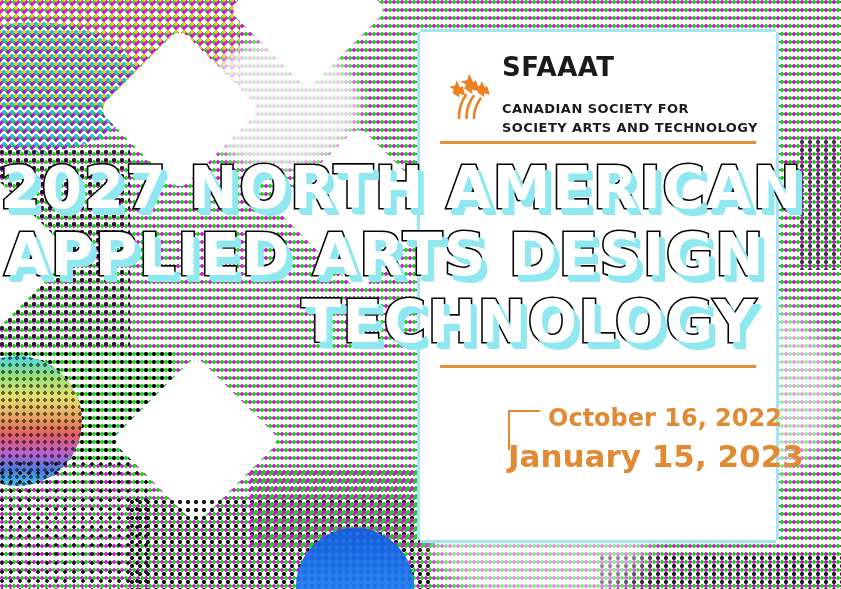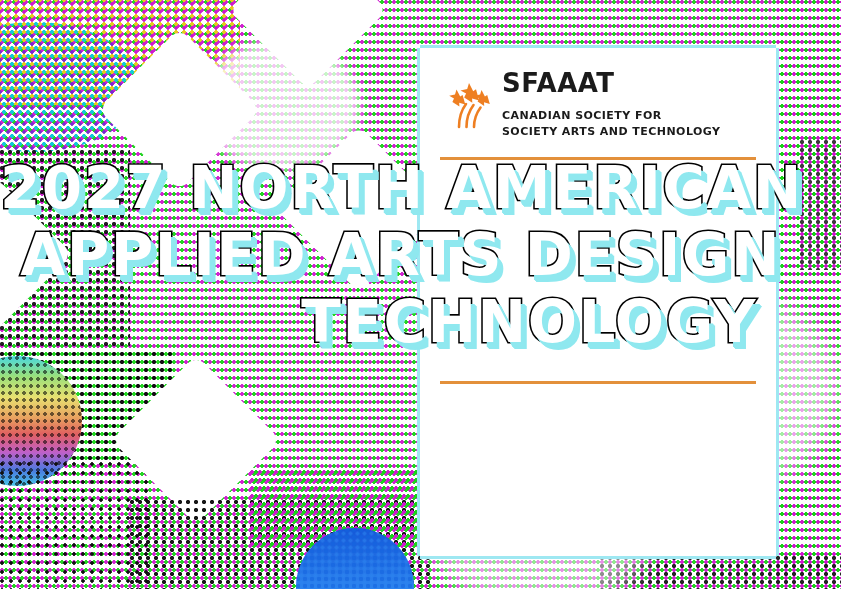--- a/index.html
+++ b/index.html
@@ -80,7 +80,7 @@
   
   #card{
     position:absolute;
-    left:420px; top:48px;
+    left:420px; top:32px;
     width:356px; height:508px;
     background:#ffffff;
     box-shadow:-3px 0 0 0 #9EE8F2, 0 -3px 0 0 #9EE8F2, 3px 0 0 0 #9EE8F2, 0 3px 0 0 #9EE8F2;

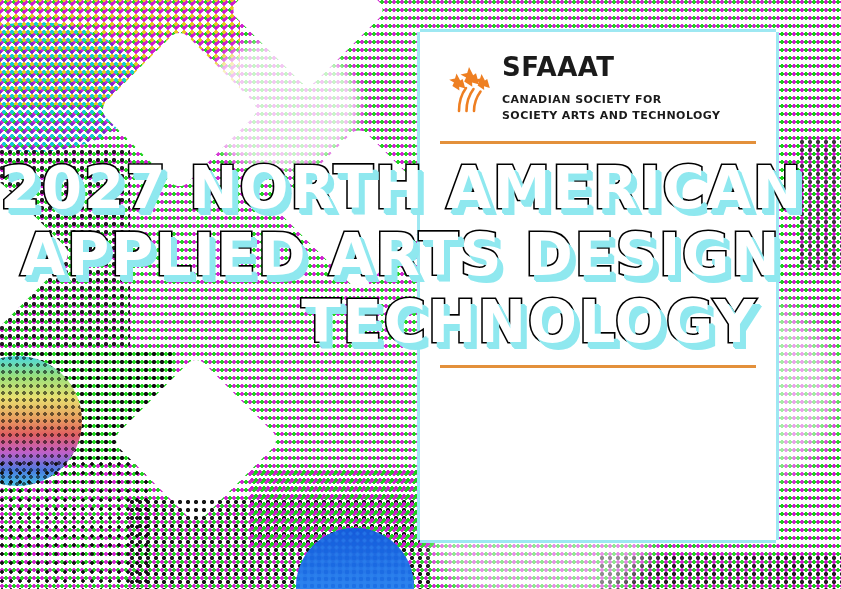--- a/index.html
+++ b/index.html
@@ -106,11 +106,11 @@
   .logo-sub{
     font-family:"DejaVu Sans", sans-serif;
     font-weight:bold;
-    font-size:11px;
+    font-size:13px;
     letter-spacing:.45px;
     color:#1b1b1b;
     display:block;
-    margin-top:12px;
+    margin-top:20px;
     line-height:1.45;
   }
 

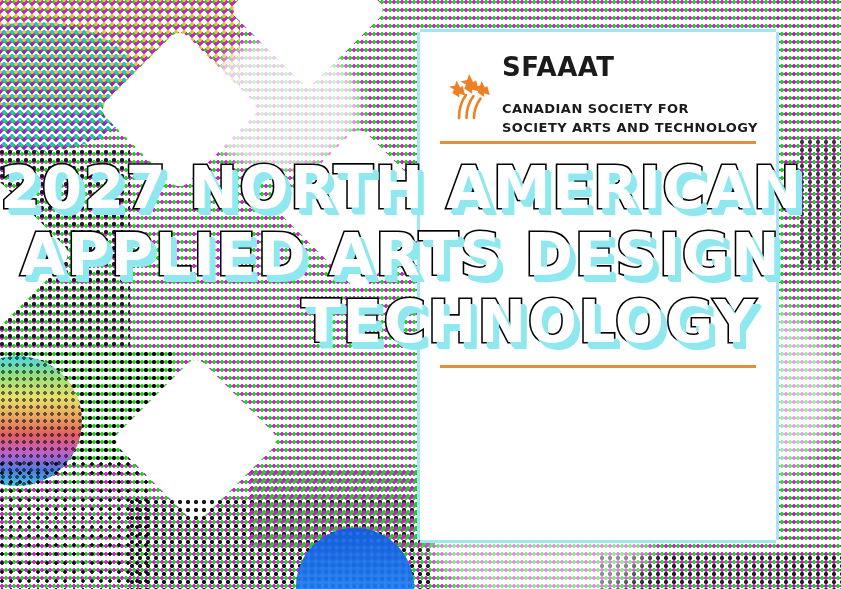--- a/index.html
+++ b/index.html
@@ -184,7 +184,7 @@
     margin-bottom:11px;
   }
   #hl-1{padding-right:84px;}
-  #hl-2{padding-right:60px;}
+  #hl-2{padding-right:76px;}
   #hl-3{padding-right:84px;}
 </style>
 </head>

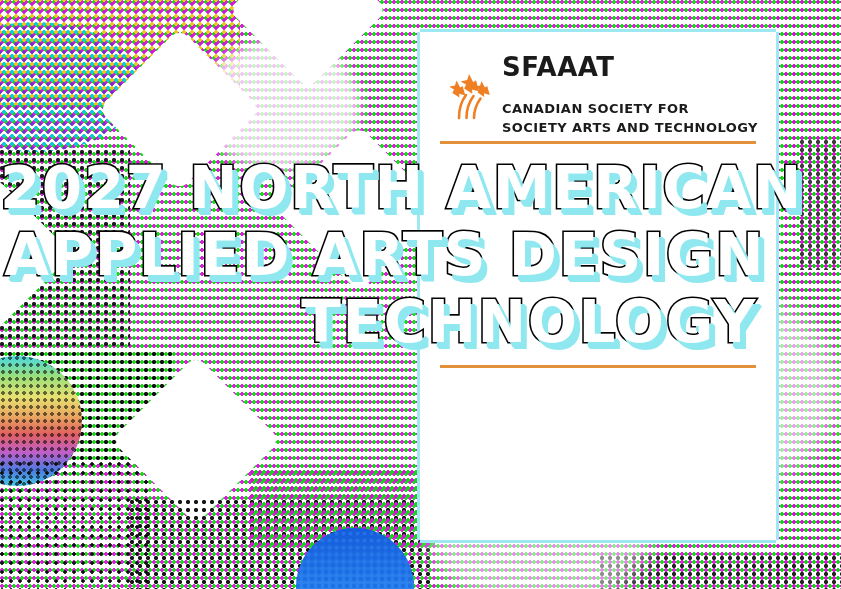--- a/index.html
+++ b/index.html
@@ -262,6 +262,11 @@
     <div class="rule" id="rule-top"></div>
     <div class="rule" id="rule-bottom"></div>
 
+    <div id="dates">
+      <span id="date-bracket"></span>
+      <span id="date-start">October 16, 2022</span>
+      <span id="date-end">January 15, 2023</span>
+    </div>
 
   </div>
 

